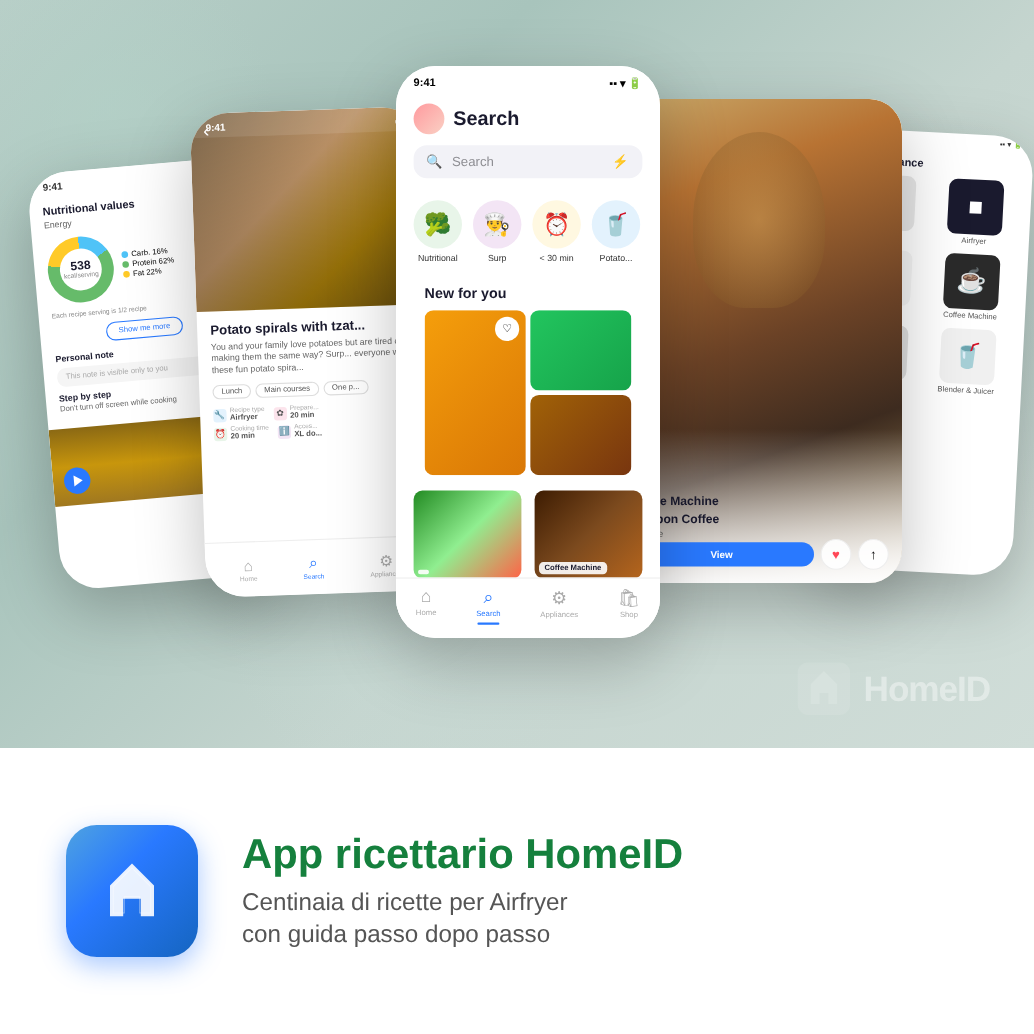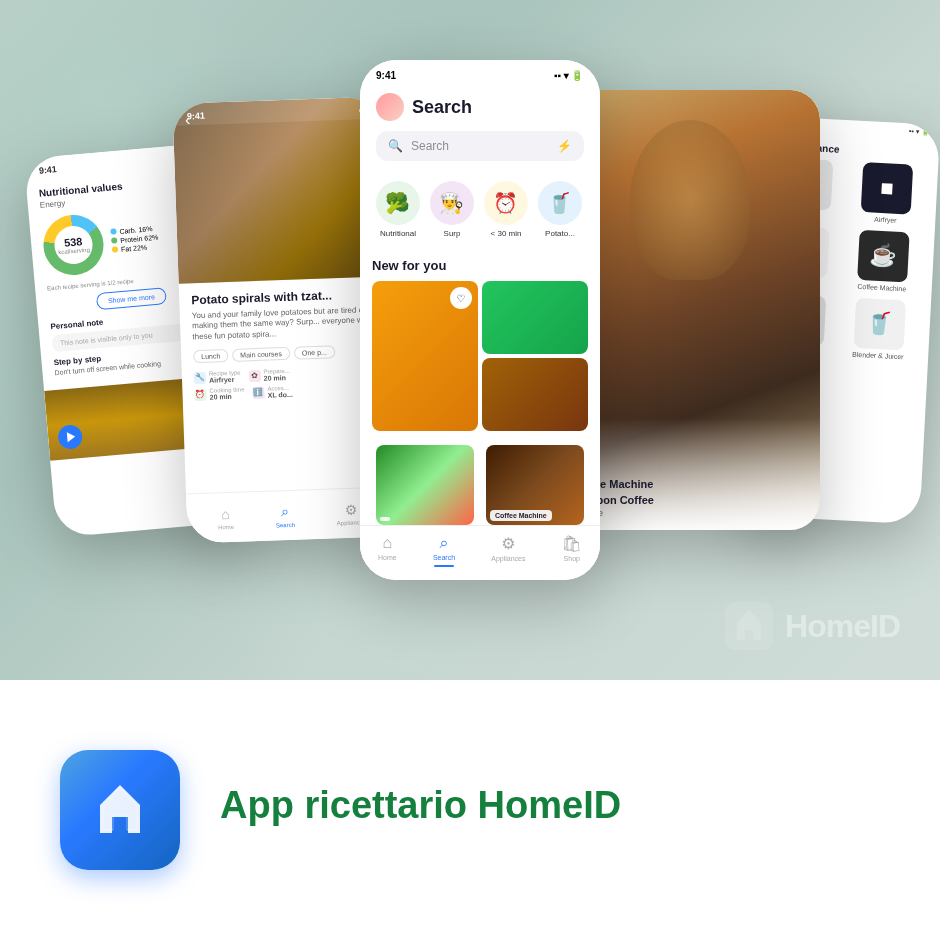--- a/index.html
+++ b/index.html
@@ -293,7 +293,7 @@
     .cat-blue { background: #e3f2fd; }
     .cat-label { font-size: 8px; color: #333; text-align: center; }
     .new-for-you {
-      padding: 10px 12px 6px;
+      padding: 10px 26px 6px;
       background: white;
     }
     .section-title { font-size: 13px; font-weight: 700; color: #1a1a2e; margin-bottom: 8px; }

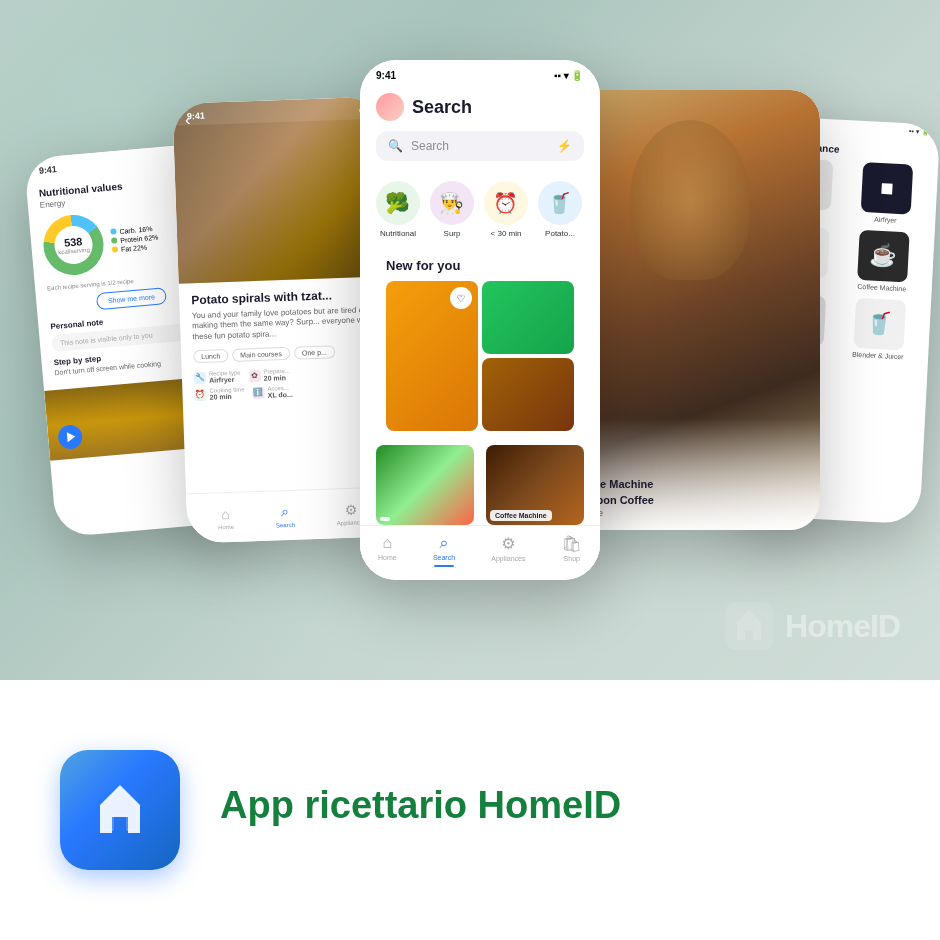--- a/index.html
+++ b/index.html
@@ -738,6 +738,11 @@
           <div class="coffee-title">Coffee Machine</div>
           <div style="font-size:11px;font-weight:700;color:#1a1a2e;margin-bottom:2px;">Bombon Coffee</div>
           <div class="coffee-late">...ly late</div>
+          <div class="coffee-actions">
+            <div class="view-btn">View</div>
+            <div class="action-btn liked">♥</div>
+            <div class="action-btn">↑</div>
+          </div>
         </div>
       </div>
     </div>

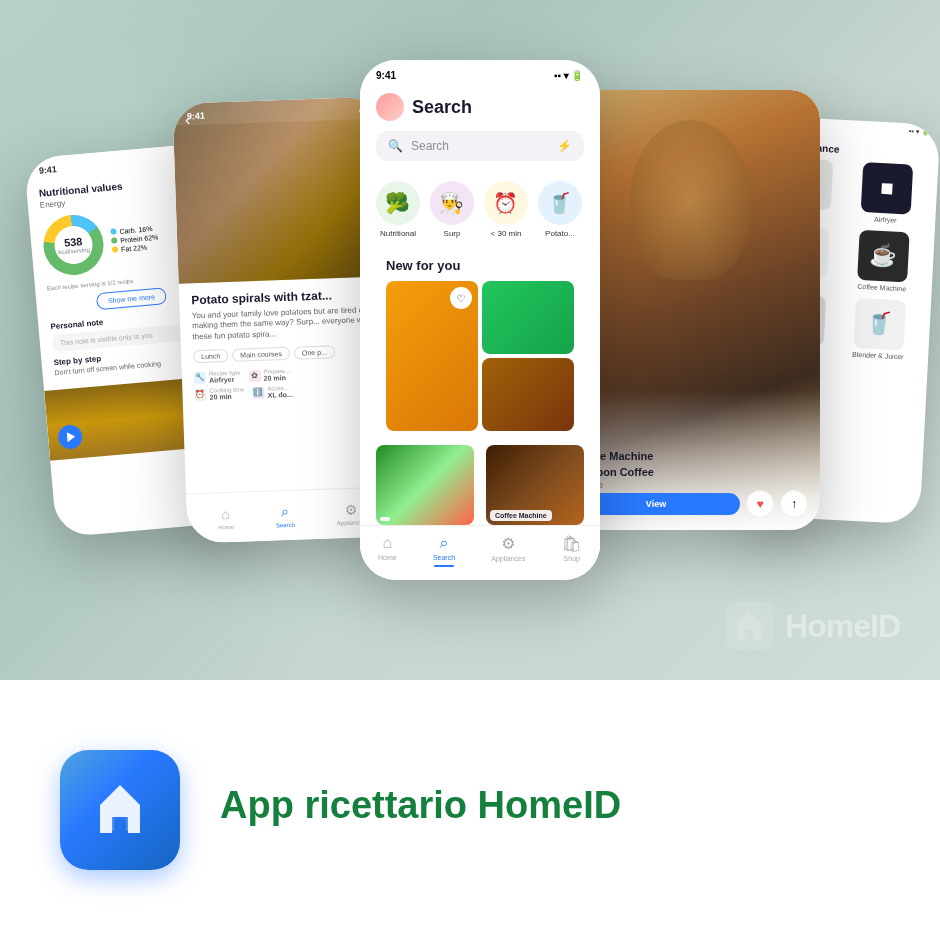--- a/index.html
+++ b/index.html
@@ -806,6 +806,10 @@
   </div>
   <div class="app-info">
     <div class="app-name">App ricettario HomeID</div>
+    <div class="app-tagline">
+      <span>Centinaia di ricette per Airfryer</span><br>
+      <span>con guida passo dopo passo</span>
+    </div>
   </div>
 </div>
 

